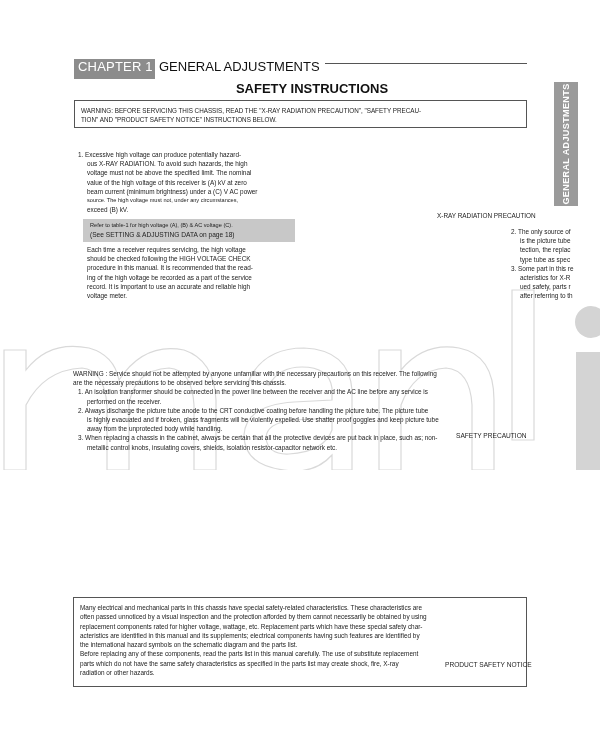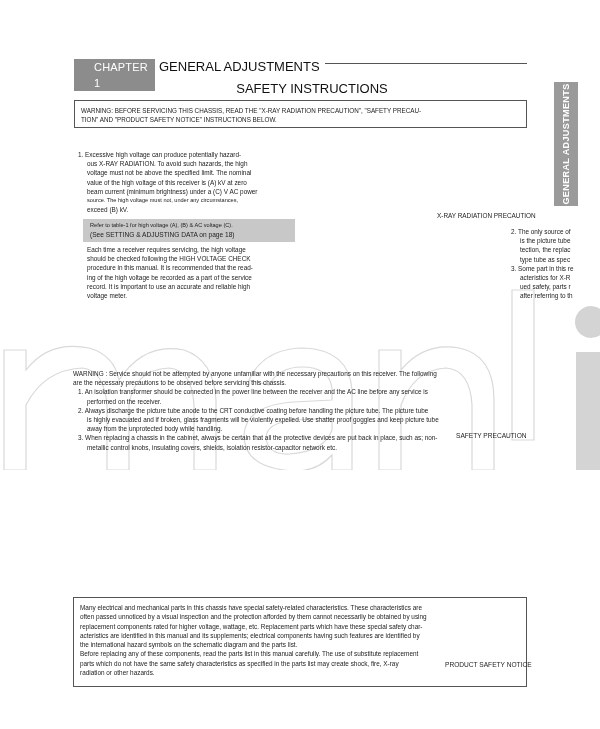--- a/index.html
+++ b/index.html
@@ -13,8 +13,8 @@
       pointer-events: none; z-index: 0;
     }
     .chapter-label {
-      left: 74px; top: 59px; width: 81px; height: 32px; background: #8c8c8c; color: #ffffff;
-      font-size: 11px; line-height: 16px; padding-left: 20px; box-sizing: border-box; letter-spacing: 0.2px;
+      left: 74px; top: 59px; width: 81px; height: 20px; background: #8c8c8c; color: #ffffff;
+      font-size: 13px; line-height: 16px; padding-left: 4px; box-sizing: border-box; letter-spacing: 0.2px;
     }
     .chapter-title { left: 159px; top: 59px; font-size: 13px; line-height: 16px; color: #111; }
     .header-rule { left: 325px; top: 63px; width: 202px; height: 1px; background: #555; }

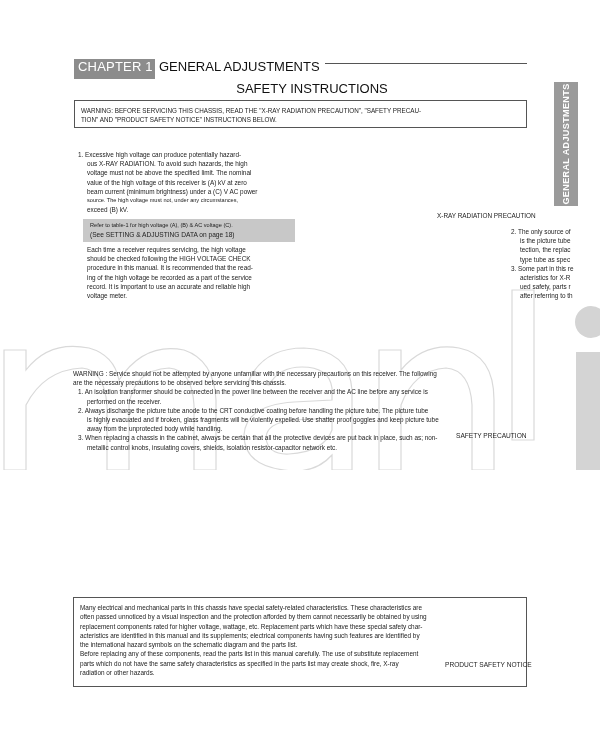--- a/index.html
+++ b/index.html
@@ -18,7 +18,7 @@
     }
     .chapter-title { left: 159px; top: 59px; font-size: 13px; line-height: 16px; color: #111; }
     .header-rule { left: 325px; top: 63px; width: 202px; height: 1px; background: #555; }
-    .section-title { left: 0; width: 600px; top: 81px; text-align: center; font-size: 13px; color: #111; padding-left: 24px; box-sizing: border-box; }
+    .section-title { left: 0; width: 600px; top: 81px; text-align: center; font-size: 13px; color: #111; padding-left: 24px; box-sizing: border-box; font-weight: bold; }
     .side-tab {
       left: 554px; top: 82px; width: 24px; height: 124px; background: #9a9a9a;
     }

